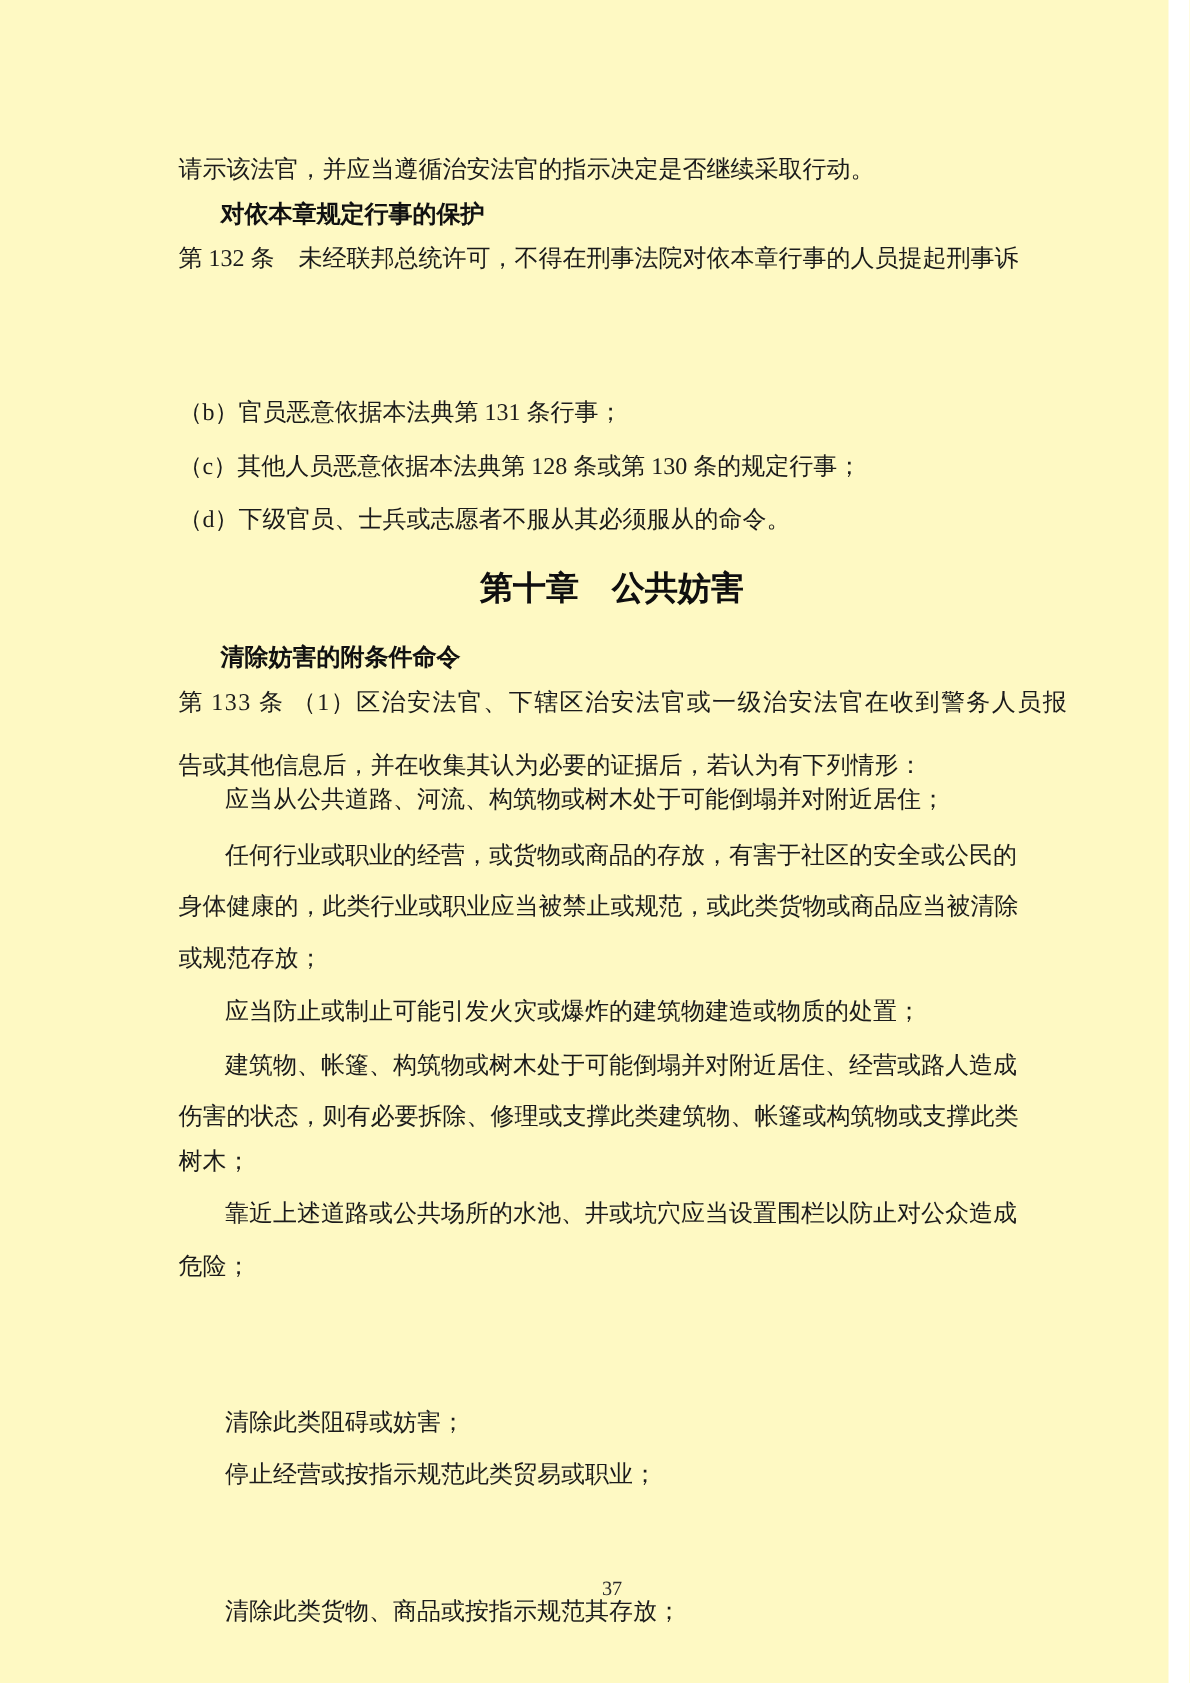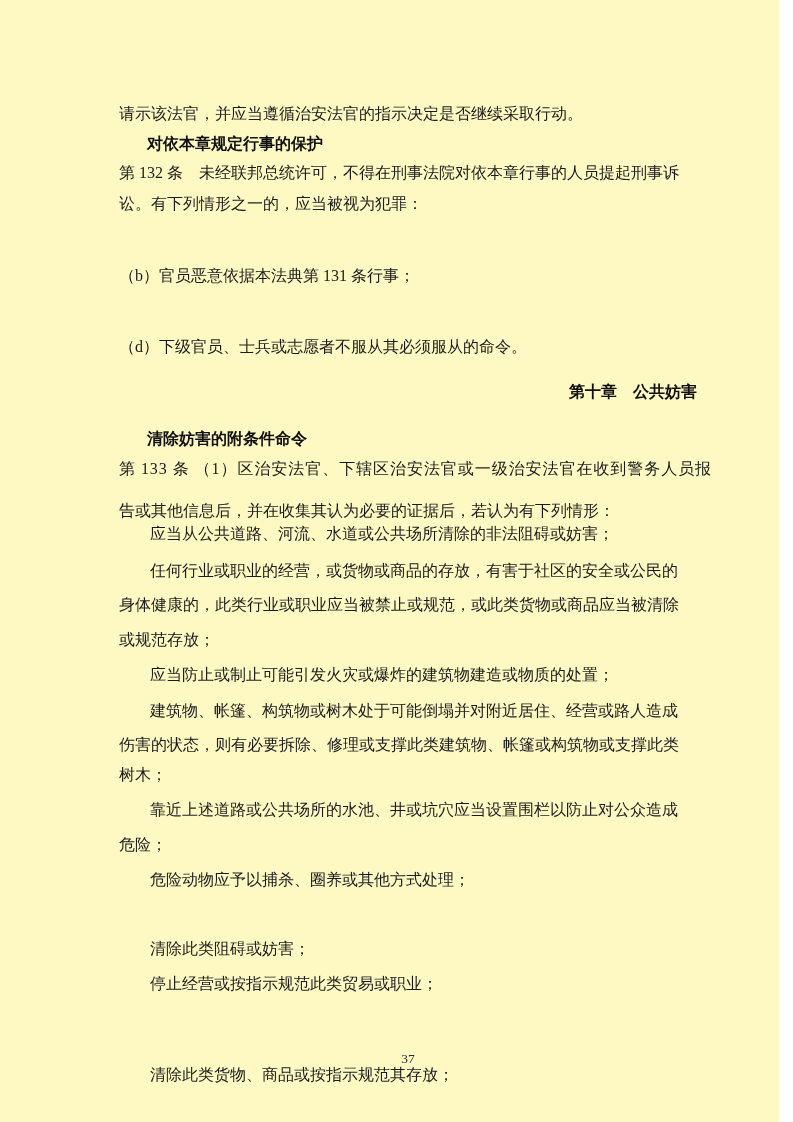--- a/index.html
+++ b/index.html
@@ -41,7 +41,6 @@
     <div class="line" style="top: 105px;">请示该法官，并应当遵循治安法官的指示决定是否继续采取行动。</div>
     <div class="line bold" style="top: 135px;">对依本章规定行事的保护</div>
     <div class="line" style="top: 164px;">第 132 条　未经联邦总统许可，不得在刑事法院对依本章行事的人员提起刑事诉</div>
-    <div class="line" style="top: 195px;">讼。有下列情形之一的，应当被视为犯罪：</div>
     <div class="line" style="top: 267px;">（b）官员恶意依据本法典第 131 条行事；</div>
     <div class="line" style="top: 338px;">（d）下级官员、士兵或志愿者不服从其必须服从的命令。</div>
     <div class="chapter" style="top: 380px;">第十章　公共妨害</div>

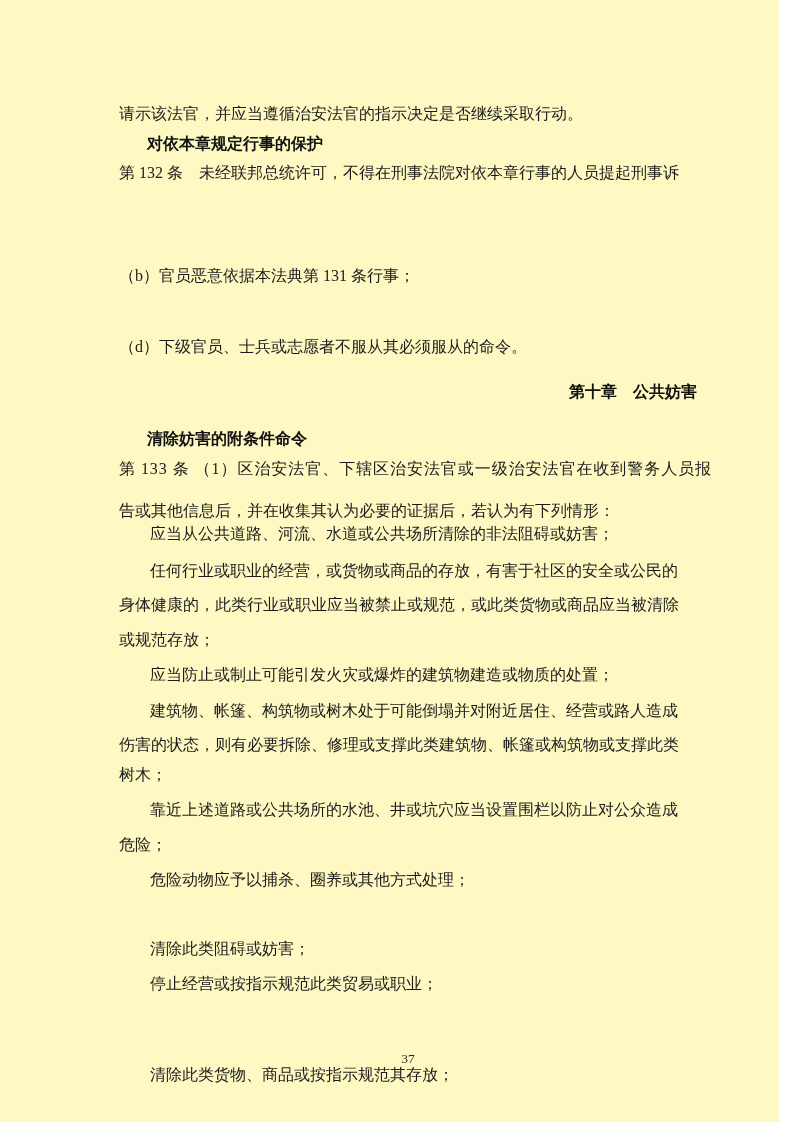--- a/index.html
+++ b/index.html
@@ -42,6 +42,7 @@
     <div class="line bold" style="top: 135px;">对依本章规定行事的保护</div>
     <div class="line" style="top: 164px;">第 132 条　未经联邦总统许可，不得在刑事法院对依本章行事的人员提起刑事诉</div>
     <div class="line" style="top: 267px;">（b）官员恶意依据本法典第 131 条行事；</div>
+    <div class="line" style="top: 303px;">（c）其他人员恶意依据本法典第 128 条或第 130 条的规定行事；</div>
     <div class="line" style="top: 338px;">（d）下级官员、士兵或志愿者不服从其必须服从的命令。</div>
     <div class="chapter" style="top: 380px;">第十章　公共妨害</div>
     <div class="line bold" style="top: 430px;">清除妨害的附条件命令</div>

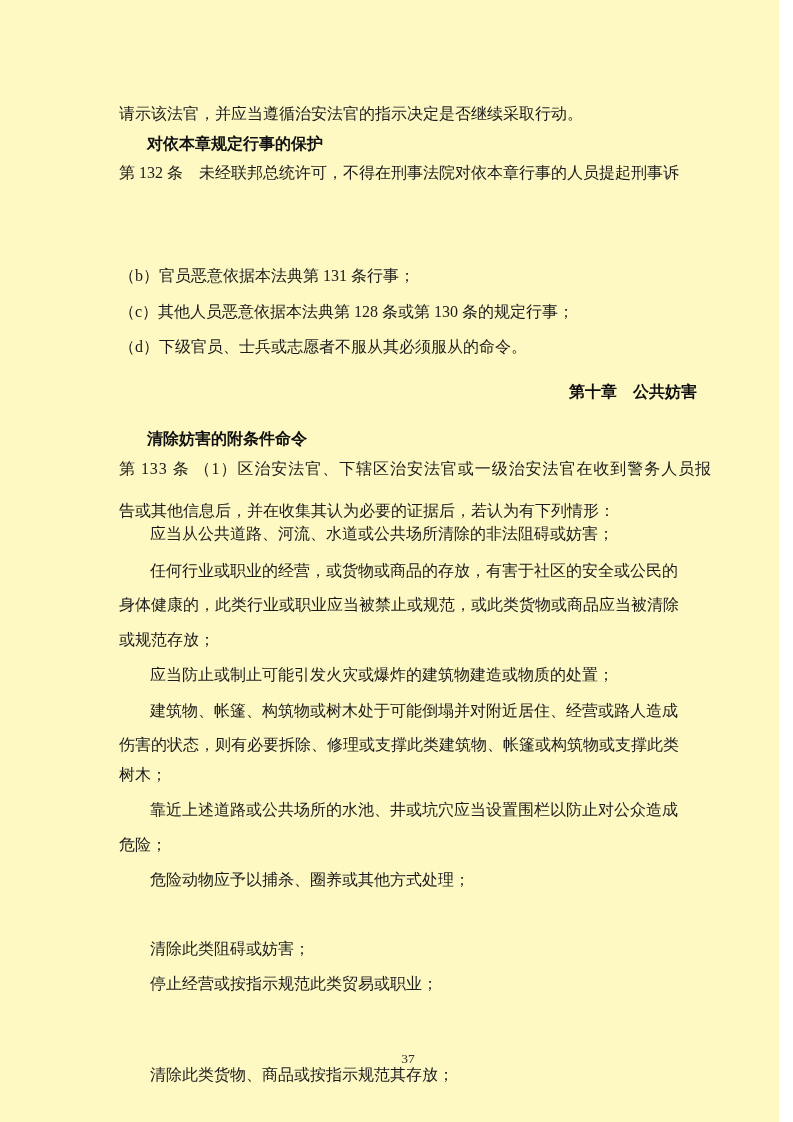--- a/index.html
+++ b/index.html
@@ -23,8 +23,8 @@
   .line.track{letter-spacing:0.95px;}
   .chapter{
     position:absolute;left:119px;width:578px;
-    text-align:right;font-weight:bold;
-    font-size:16px;line-height:24px;
+    text-align:center;font-weight:bold;
+    font-size:22px;line-height:24px;
     color:#0f0f0f;white-space:nowrap;
   }
   .pagenum{

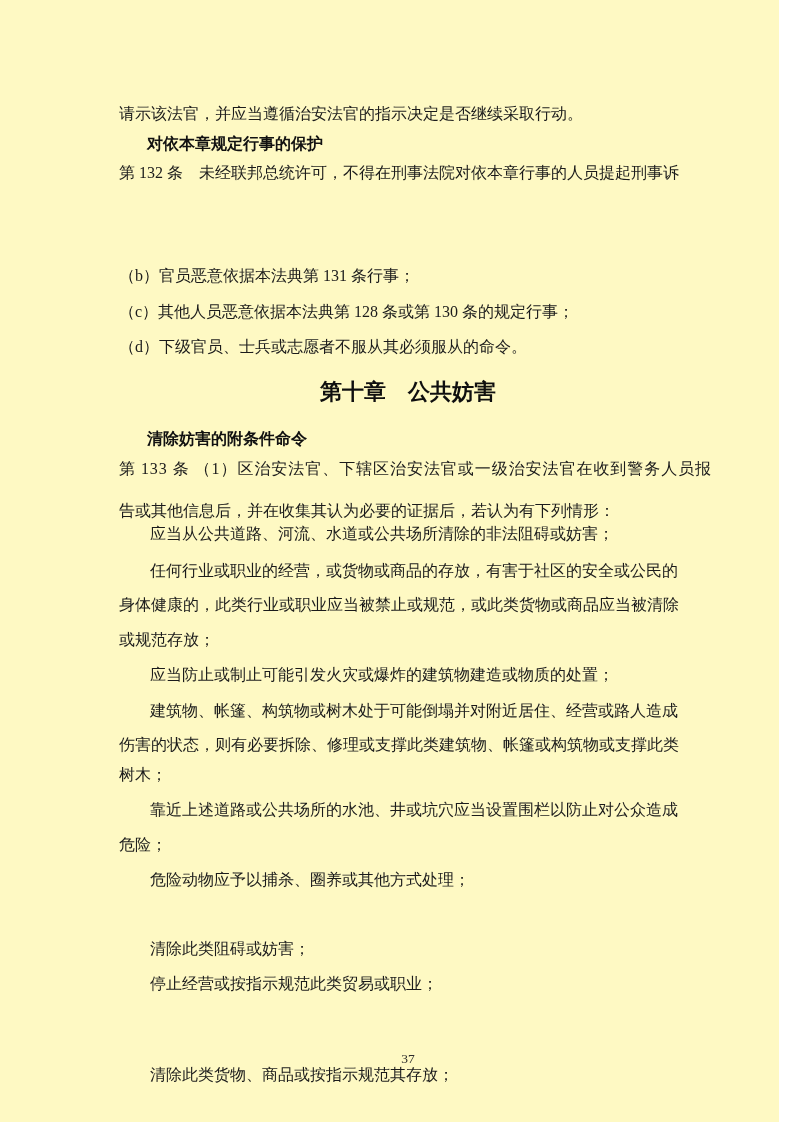--- a/index.html
+++ b/index.html
@@ -48,7 +48,7 @@
     <div class="line bold" style="top: 430px;">清除妨害的附条件命令</div>
     <div class="line track" style="top: 460px;">第 133 条 （1）区治安法官、下辖区治安法官或一级治安法官在收到警务人员报</div>
     <div class="line" style="top: 492px; margin-top: 10px;">告或其他信息后，并在收集其认为必要的证据后，若认为有下列情形：</div>
-    <div class="line indent" style="top: 525px;">应当从公共道路、河流、水道或公共场所清除的非法阻碍或妨害；</div>
+    <div class="line indent" style="top: 525px;">应当从公共道路、河流、构筑物或树木处于可能倒塌并对附近居住；</div>
     <div class="line" style="top: 596px;">身体健康的，此类行业或职业应当被禁止或规范，或此类货物或商品应当被清除</div>
     <div class="line indent" style="top: 562px;">任何行业或职业的经营，或货物或商品的存放，有害于社区的安全或公民的</div>
     <div class="line" style="top: 631px;">或规范存放；</div>

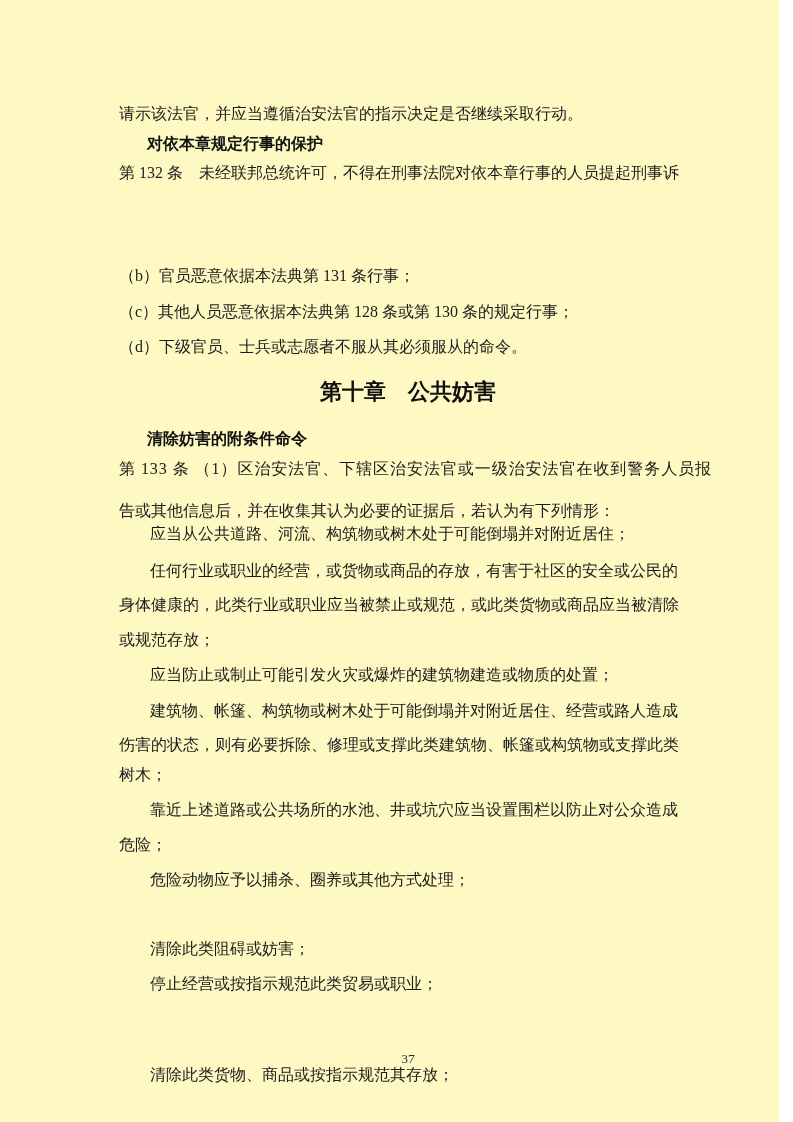--- a/index.html
+++ b/index.html
@@ -58,7 +58,6 @@
     <div class="line" style="top: 766px;">树木；</div>
     <div class="line indent" style="top: 801px;">靠近上述道路或公共场所的水池、井或坑穴应当设置围栏以防止对公众造成</div>
     <div class="line" style="top: 836px;">危险；</div>
-    <div class="line indent" style="top: 871px;">危险动物应予以捕杀、圈养或其他方式处理；</div>
     <div class="line indent" style="top: 940px;">清除此类阻碍或妨害；</div>
     <div class="line indent" style="top: 975px;">停止经营或按指示规范此类贸易或职业；</div>
     <div class="line indent" style="top: 1066px;">清除此类货物、商品或按指示规范其存放；</div>

